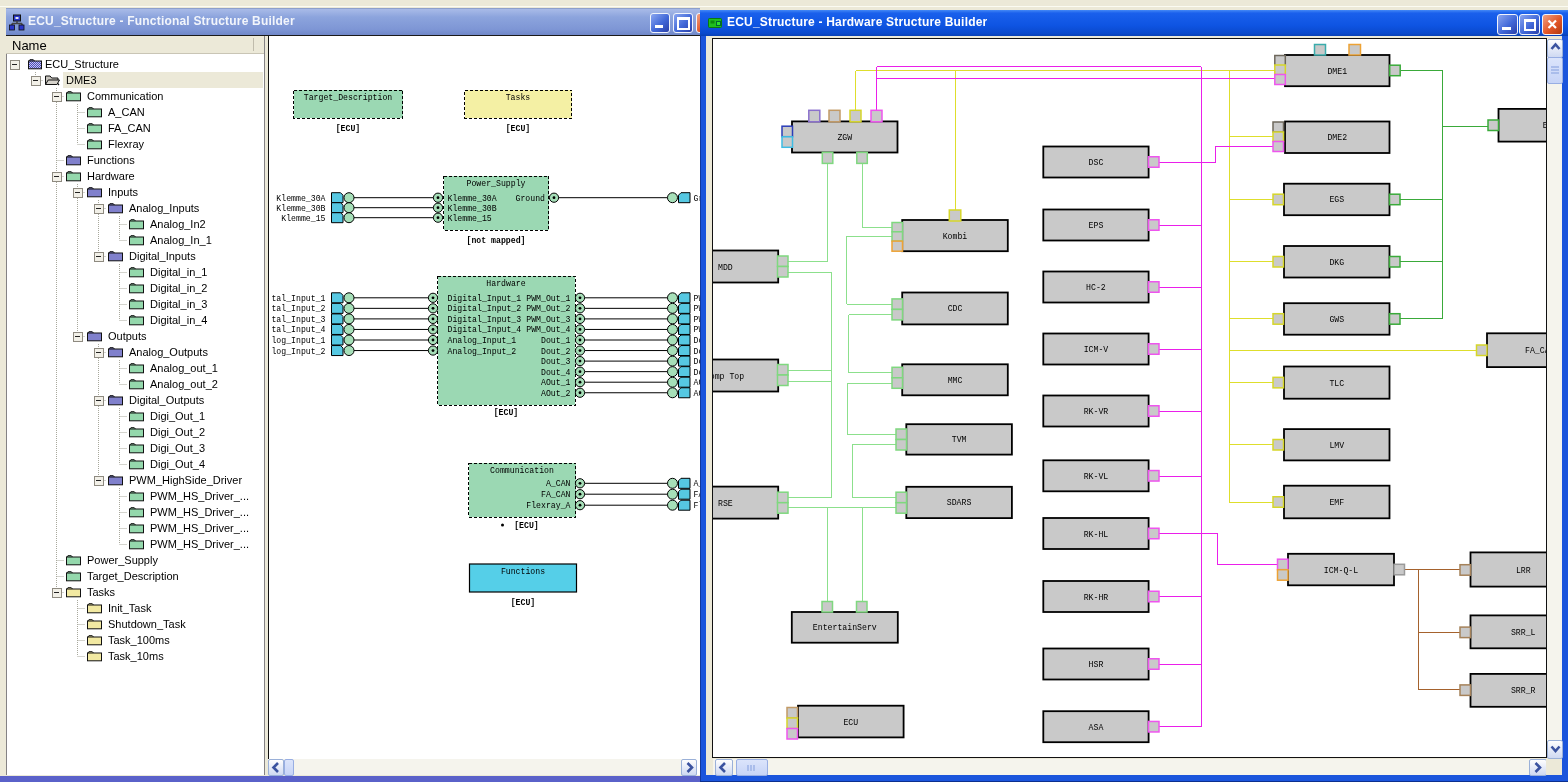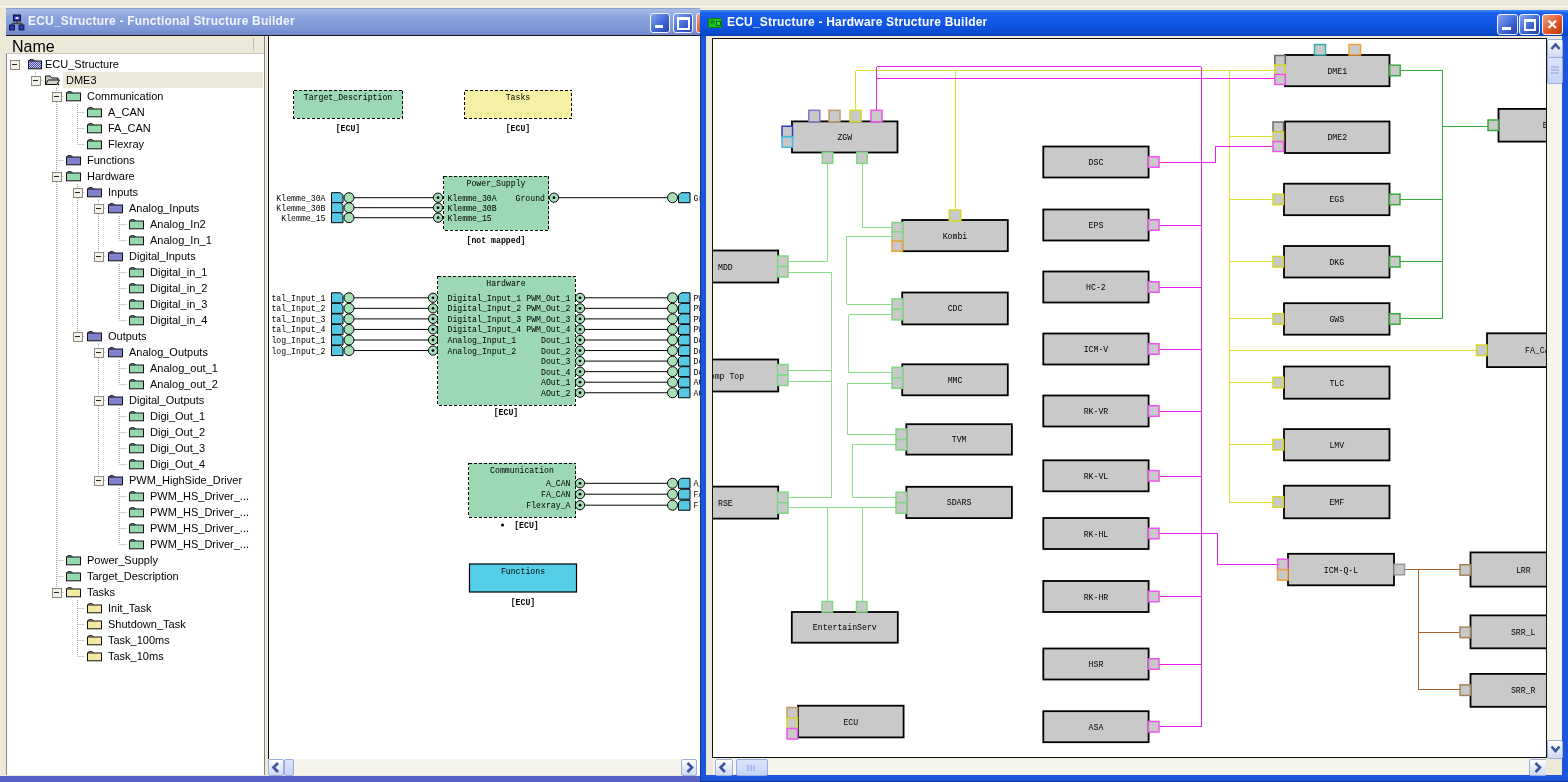--- a/index.html
+++ b/index.html
@@ -15,7 +15,7 @@
 #lw-blackline{left:6px;top:35px;width:694px;height:1px;background:#1a1a1a;}
 #lw-tree{left:6px;top:36px;width:257px;height:739px;background:#fff;border-right:1px solid #848284;border-left:1px solid #848284;}
 #lw-header{left:6px;top:36px;width:258px;height:17px;background:#ece9d8;border-bottom:1px solid #c9c5b5;}
-#lw-header span{position:absolute;left:6px;top:2px;font-size:16px;color:#000;}
+#lw-header span{position:absolute;left:6px;top:2px;font-size:13px;color:#000;}
 #lw-hsep{left:253px;top:38px;width:1px;height:13px;background:#c0bcac;}
 #lw-splitter{left:265px;top:36px;width:3px;height:739px;background:#ece9d8;}
 #lw-canvas{left:268px;top:36px;width:432px;height:739px;background:#fff;border-left:1.5px solid #111;}

